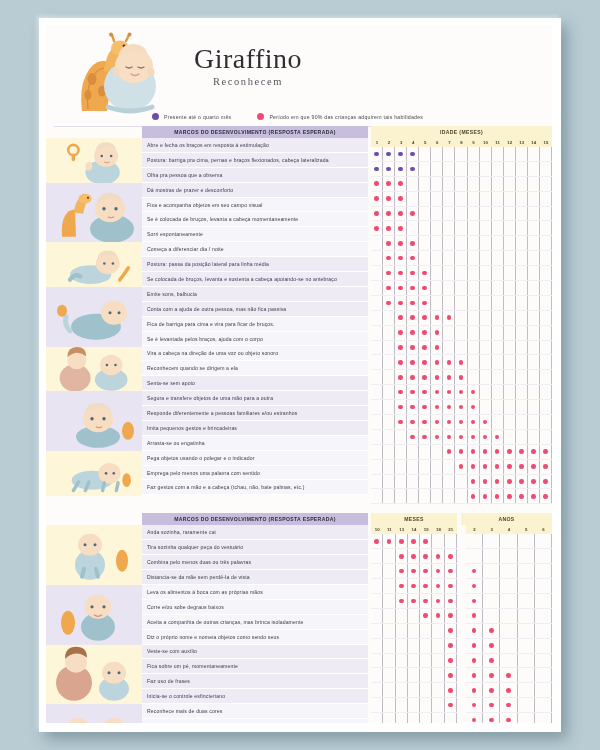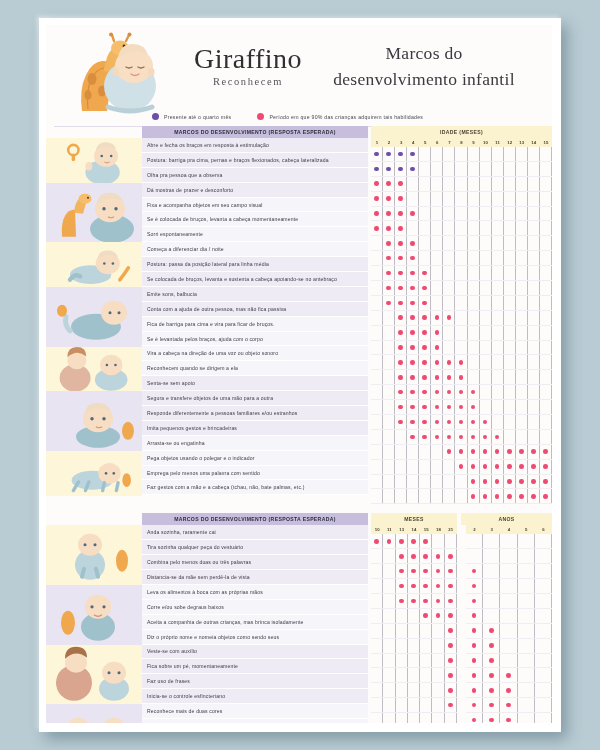--- a/index.html
+++ b/index.html
@@ -124,10 +124,6 @@
       <div class="brand-sub">Reconhecem</div>
     </div>
 
-    <div class="poster-title">
-      <div>Marcos do</div>
-      <div>desenvolvimento infantil</div>
-    </div>
   </div>
 
   <div class="legend" id="legend">

